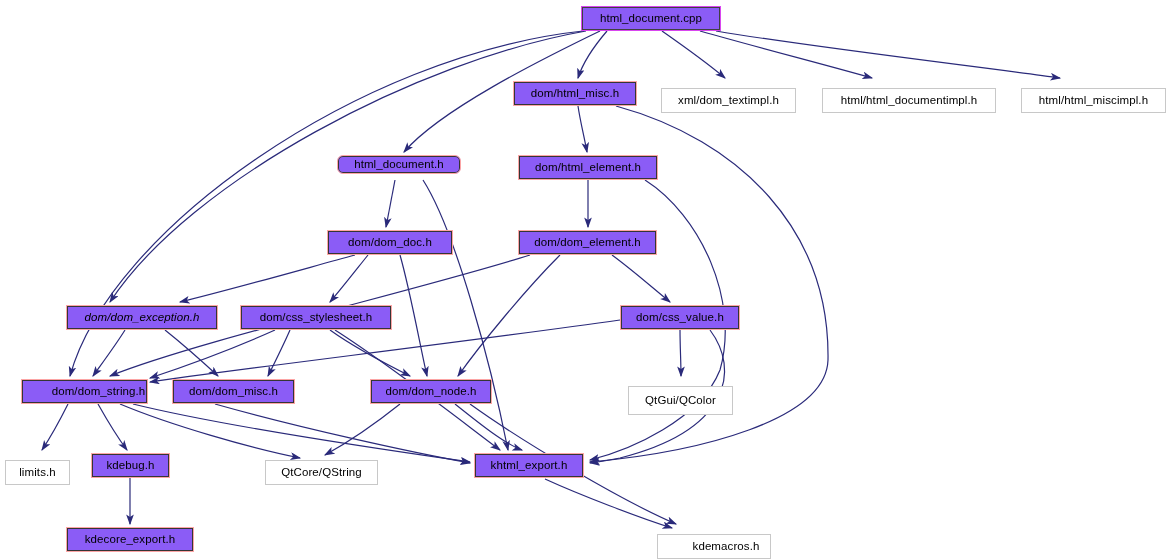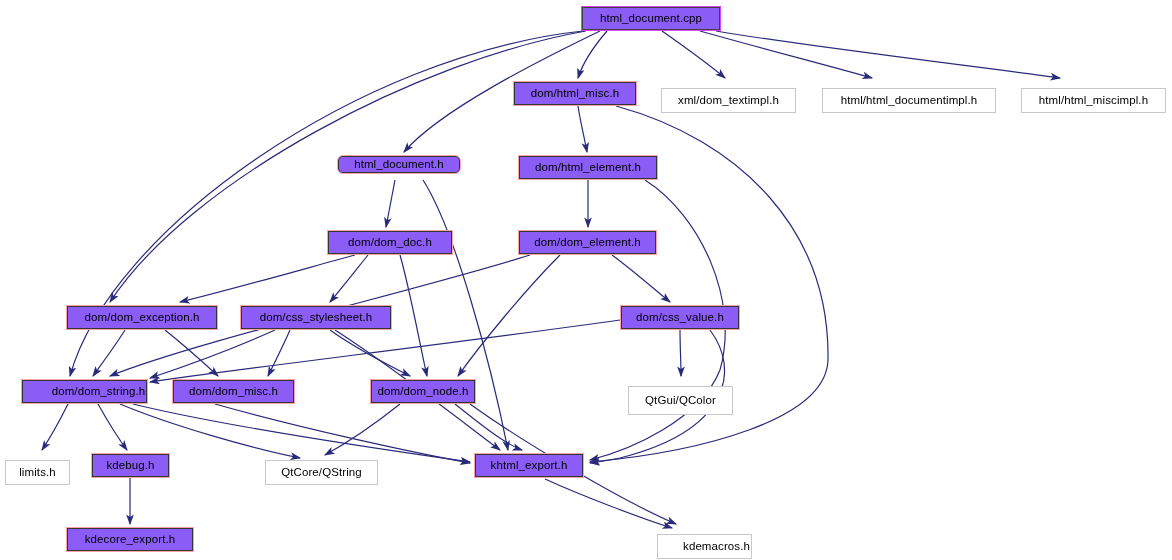--- a/index.html
+++ b/index.html
@@ -135,7 +135,7 @@
       <div class="node-box kind-local" style="left: 518px; top: 230px; width: 139px; height: 25px;">
         <span class="node-label">dom/dom_element.h</span>
       </div>
-      <div class="node-box kind-local" style="left: 66px; top: 305px; width: 152px; height: 25px;">
+      <div class="node-box kind-local" style="left: 66px; top: 305px; width: 152px; height: 25px; font-style: italic;">
         <span class="node-label">dom/dom_exception.h</span>
       </div>
       <div class="node-box kind-local" style="left: 240px; top: 305px; width: 152px; height: 25px;">

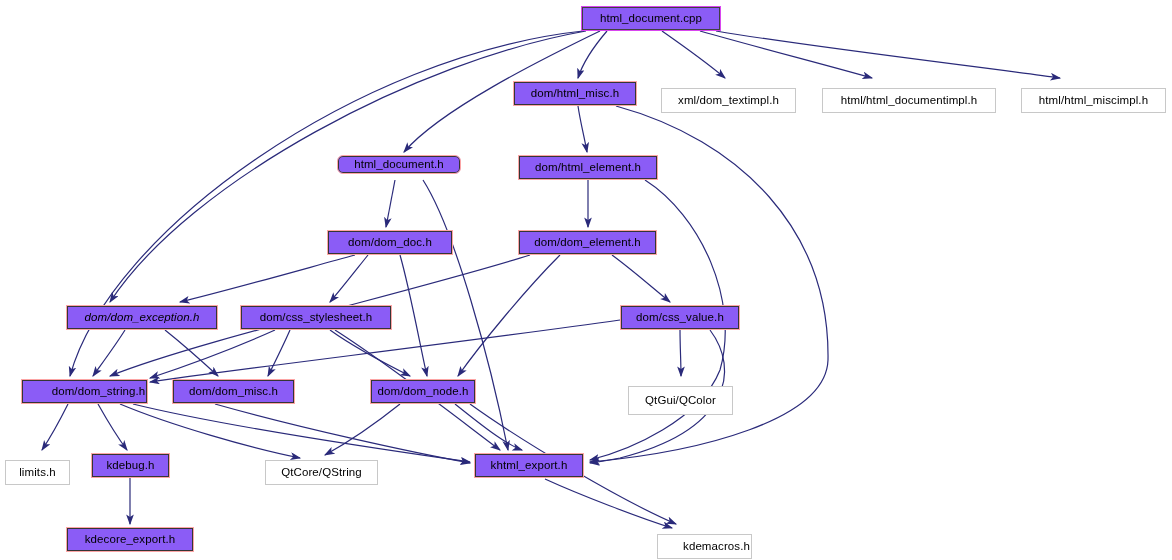--- a/index.html
+++ b/index.html
@@ -150,7 +150,7 @@
       <div class="node-box kind-local" style="left: 172px; top: 379px; width: 123px; height: 25px;">
         <span class="node-label">dom/dom_misc.h</span>
       </div>
-      <div class="node-box kind-local" style="left: 370px; top: 379px; width: 106px; height: 25px;">
+      <div class="node-box kind-local" style="left: 370px; top: 379px; width: 122px; height: 25px;">
         <span class="node-label">dom/dom_node.h</span>
       </div>
       <div class="node-box kind-external" style="left: 628px; top: 379px; width: 105px; height: 29px;">

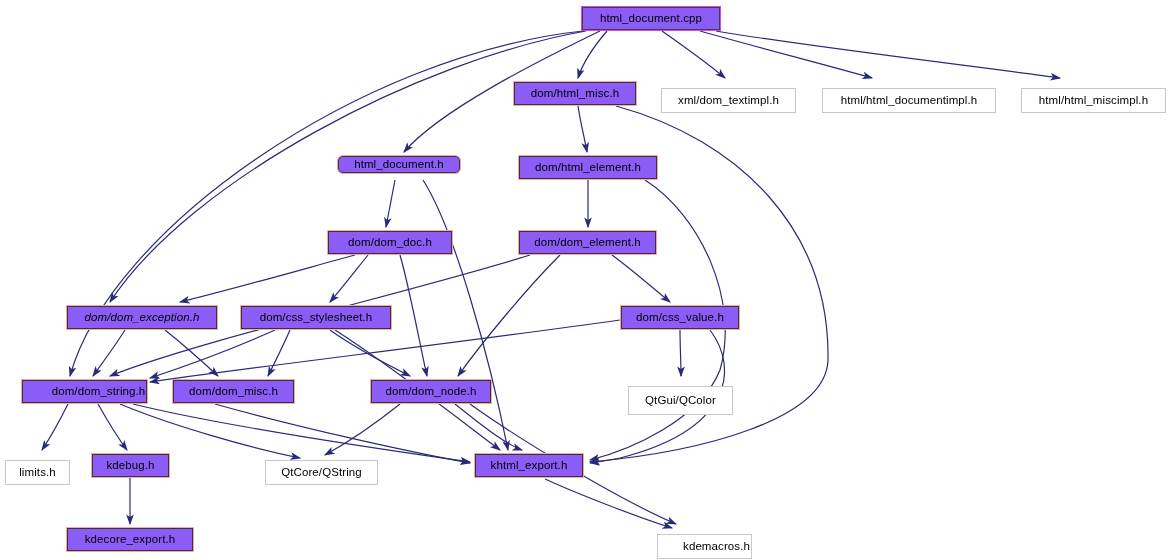--- a/index.html
+++ b/index.html
@@ -171,7 +171,7 @@
       <div class="node-box kind-local" style="left: 66px; top: 527px; width: 128px; height: 25px;">
         <span class="node-label">kdecore_export.h</span>
       </div>
-      <div class="node-box kind-external" style="left: 657px; top: 527px; width: 95px; height: 25px; padding-left: 24px;">
+      <div class="node-box kind-external" style="left: 657px; top: 527px; width: 114px; height: 25px; padding-left: 24px;">
         <span class="node-label">kdemacros.h</span>
       </div>
     </div>

